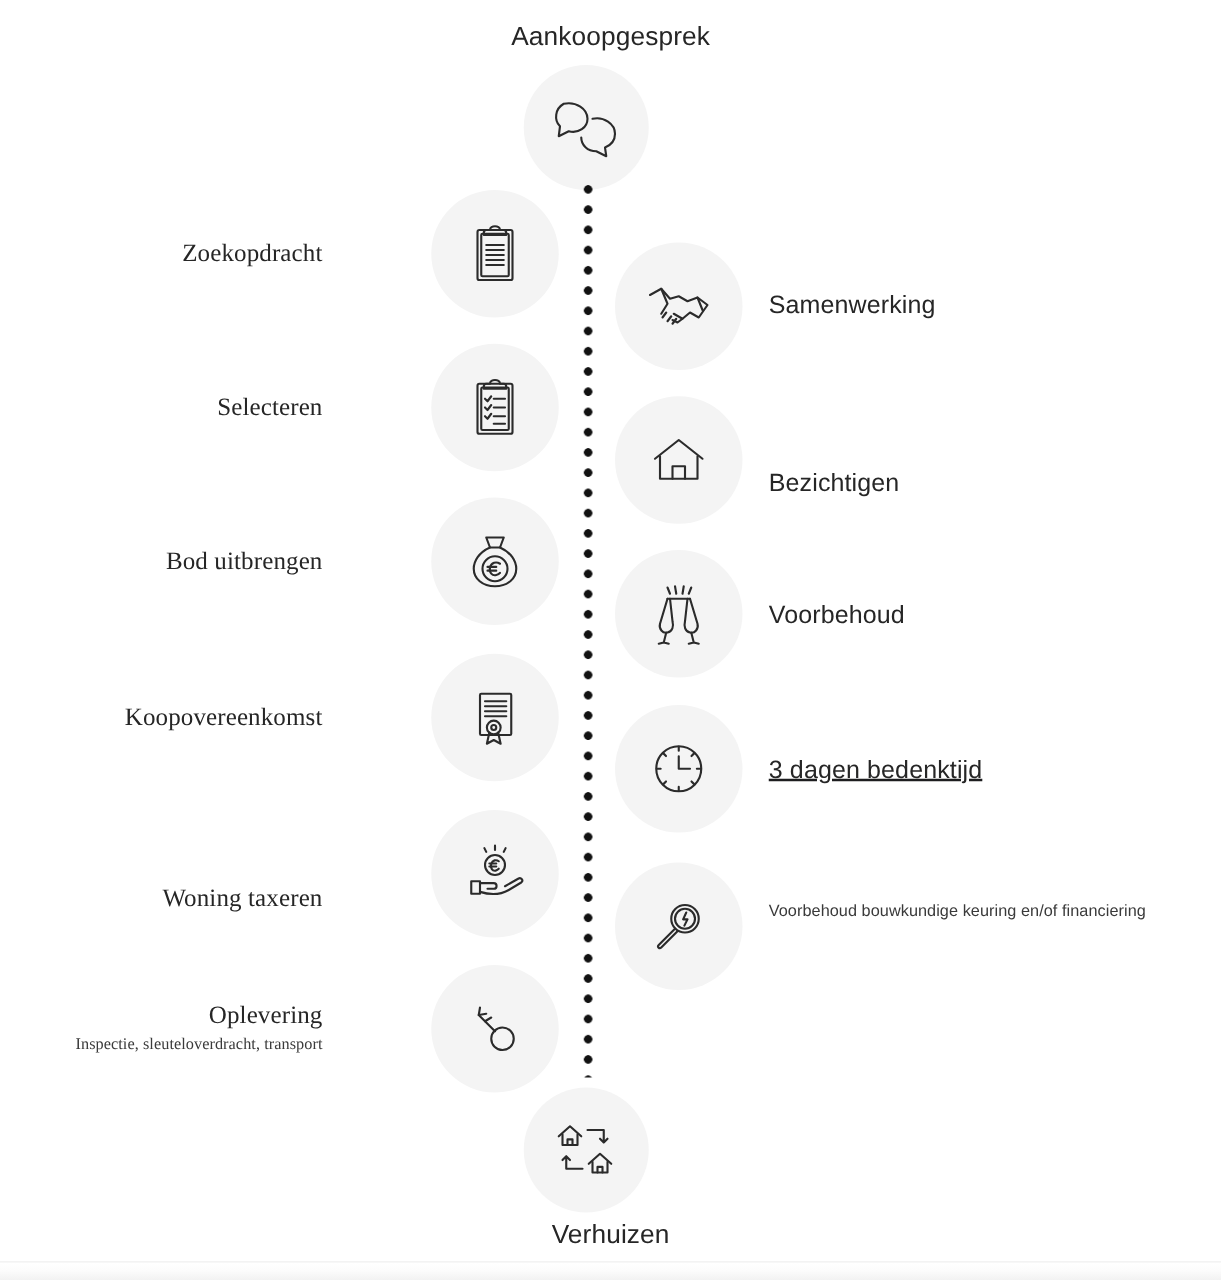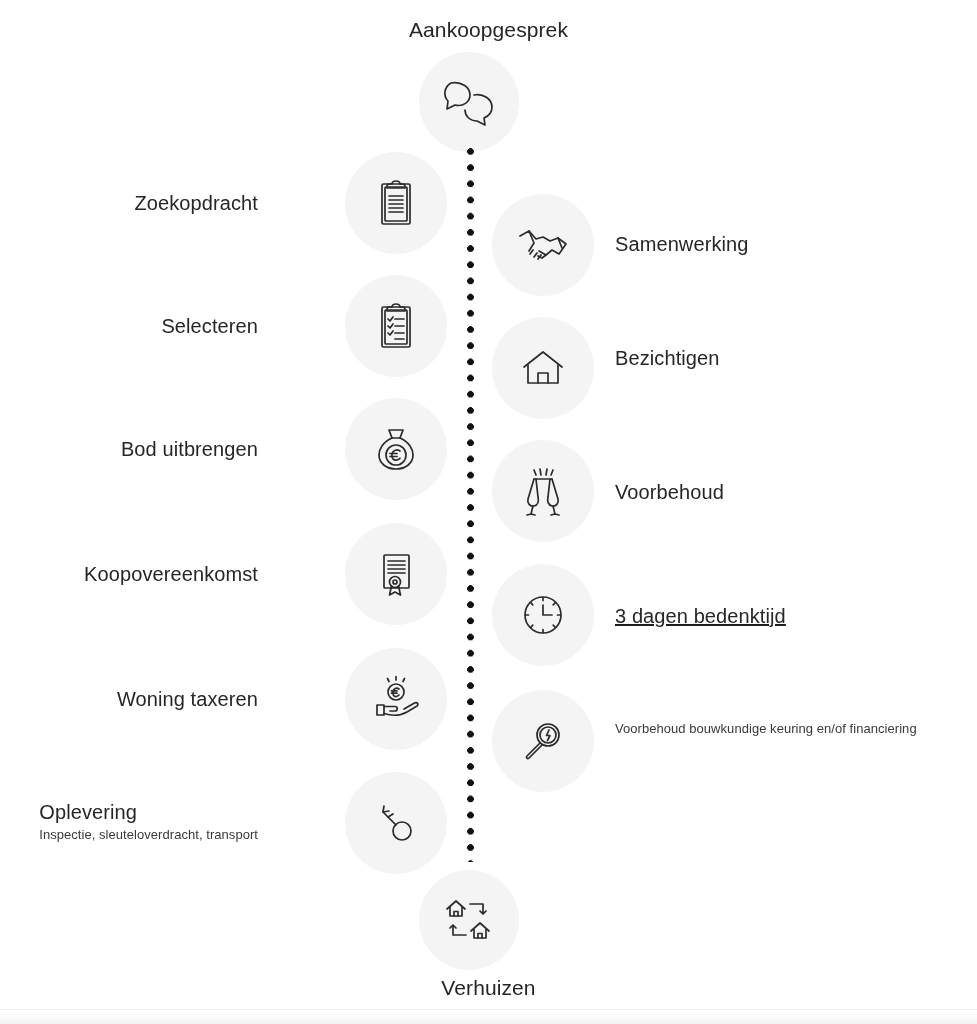--- a/index.html
+++ b/index.html
@@ -77,8 +77,9 @@
   .label-left {
     position: absolute;
     right: 653px;           
-    text-align: left;
+    text-align: right;
     line-height: 1.18;
+    font-family: Liberation Serif, serif;
   }
   .label-right {
     position: absolute;

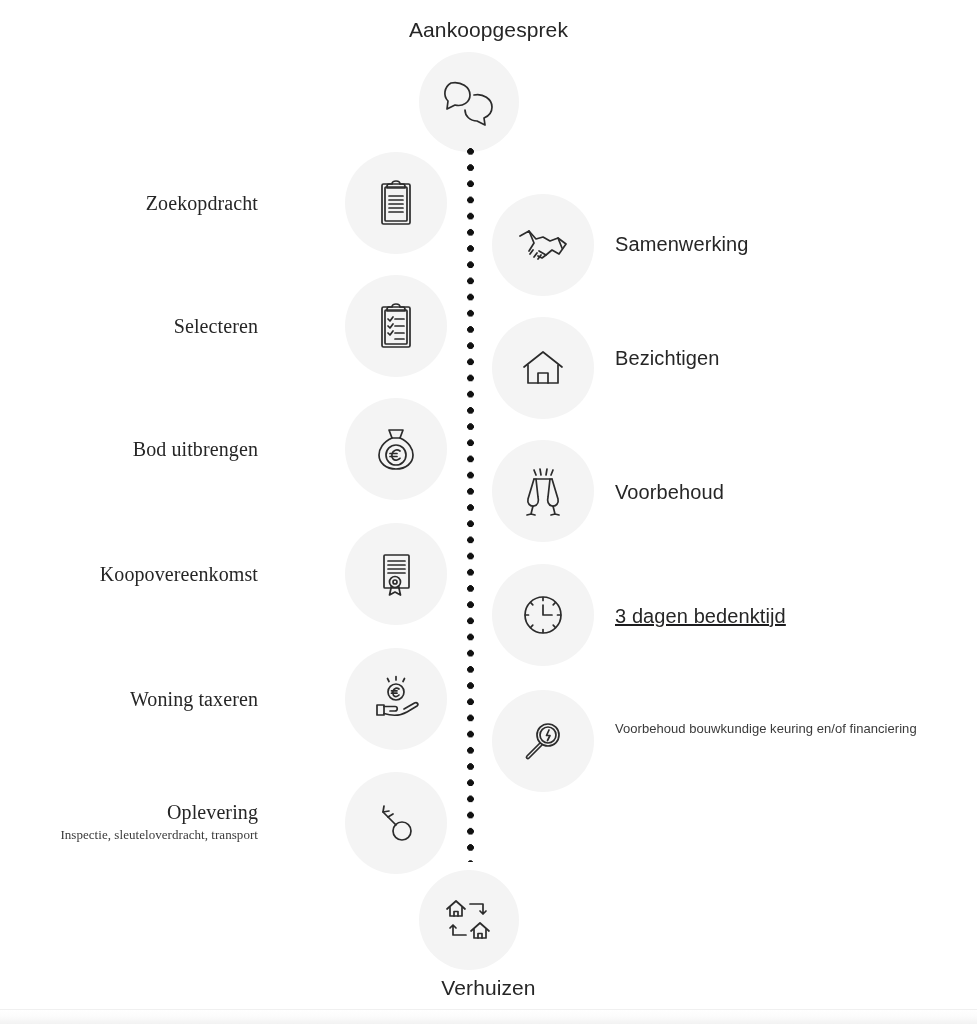--- a/index.html
+++ b/index.html
@@ -194,7 +194,7 @@
       </svg>
     </span>
   </div>
-  <div class="label-right" style="top:347px;">
+  <div class="label-right" style="top:376px;">
     <div class="label-title">Bezichtigen</div>
   </div>
 

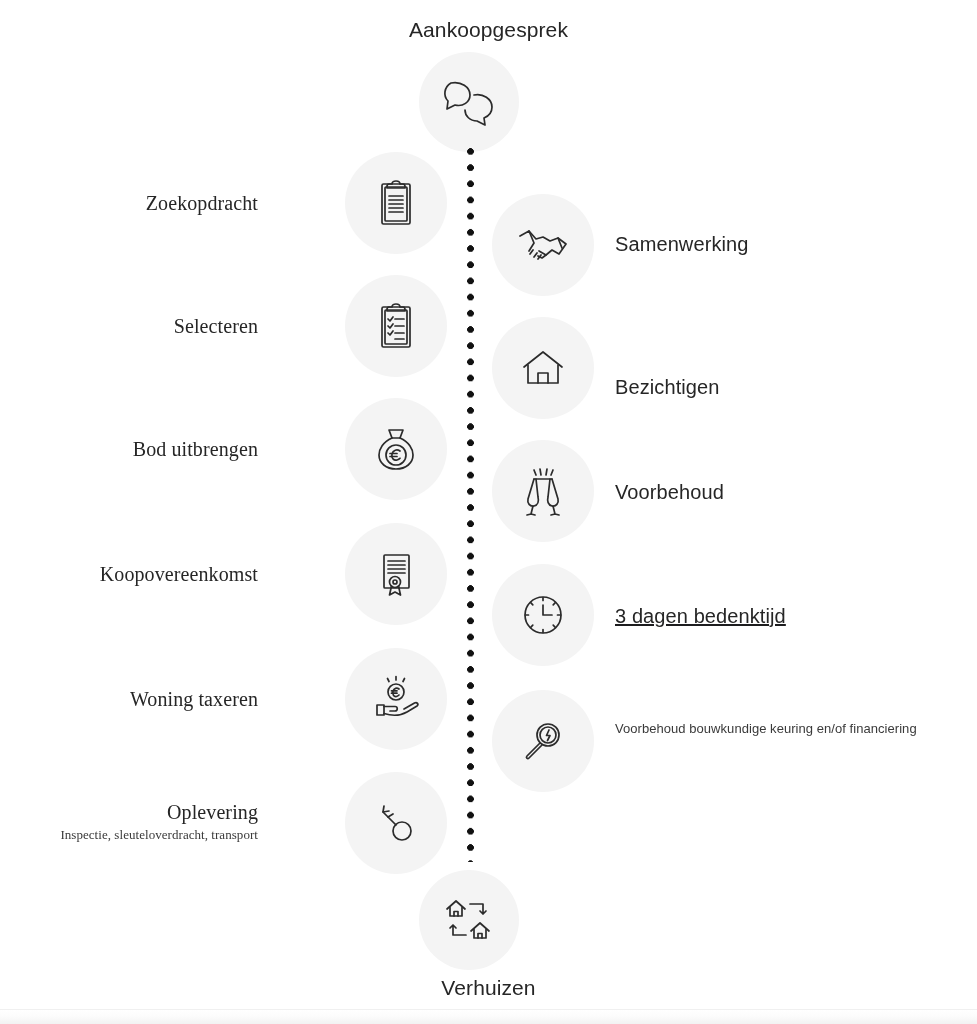--- a/index.html
+++ b/index.html
@@ -268,7 +268,7 @@
     <div class="label-title">3 dagen bedenktijd</div>
   </div>
 
-  <div class="label-left" style="top:688px;">
+  <div class="label-left" style="top:708px;">
     <div class="label-title">Woning taxeren</div>
   </div>
   <div class="bubble left" style="left:345px; top:648px;">

